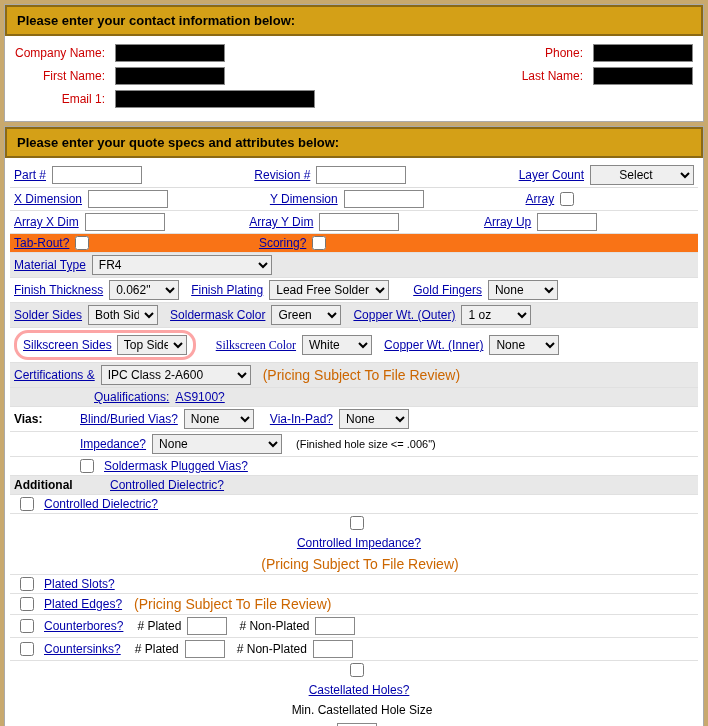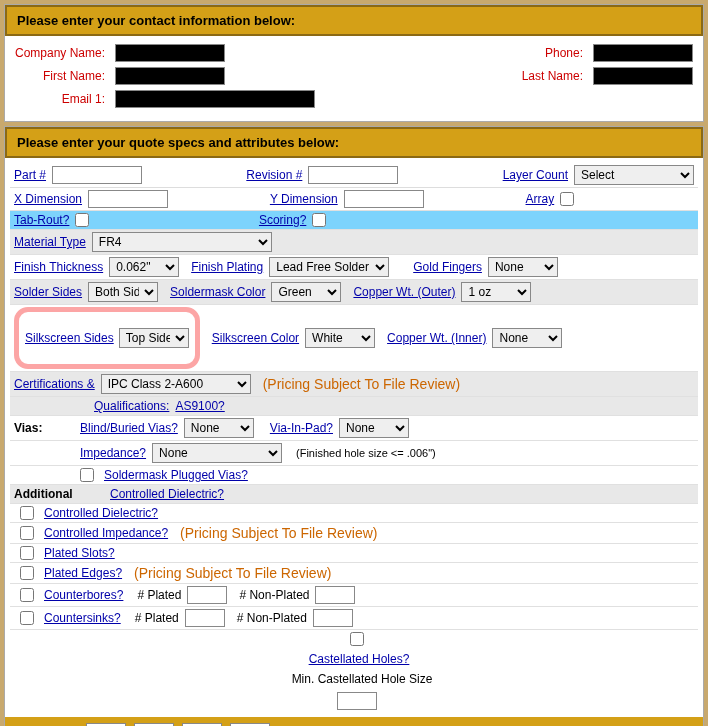--- a/index.html
+++ b/index.html
@@ -155,7 +155,7 @@
       <input type="text" class="field-input" style="width: 90px;">
       <span style="flex:1"></span>
       <span class="field-label">Layer Count</span>
-      <select class="field-select" style="width:120px;">
+      <select class="field-select" style="width:104px;text-align:center;">
         <option>Select</option>
         <option>1</option><option>2</option><option>4</option><option>6</option><option>8</option>
       </select>

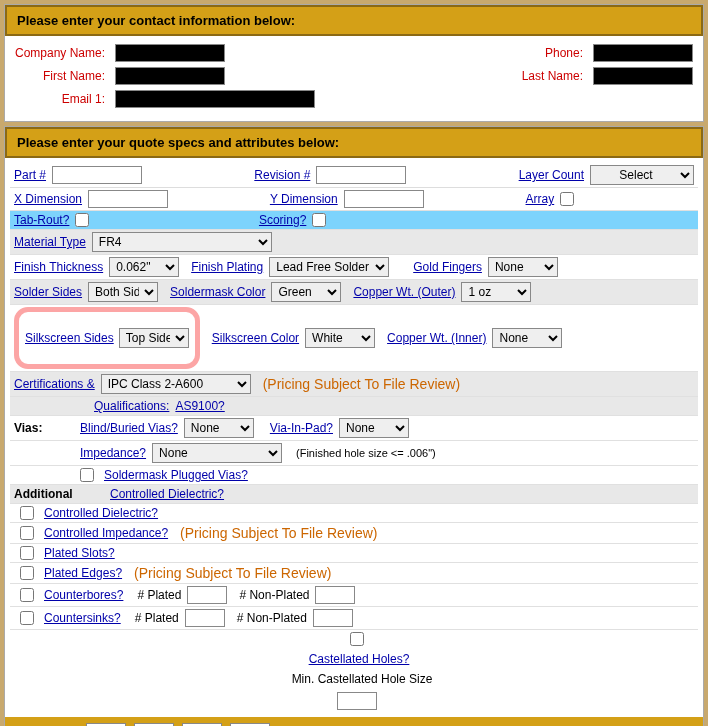--- a/index.html
+++ b/index.html
@@ -172,6 +172,16 @@
       <input type="checkbox" class="checkbox-input" style="">
     </div>
 
+    <div class="form-row" style="background:#fff;">
+      <span class="field-label">Array X Dim</span>
+      <input type="text" class="field-input" style="width: 80px;">
+      <span style="flex:0.3"></span>
+      <span class="field-label">Array Y Dim</span>
+      <input type="text" class="field-input" style="width: 80px;">
+      <span style="flex:0.3"></span>
+      <span class="field-label">Array Up</span>
+      <input type="text" class="field-input-sm" style="width: 60px;">
+    </div>
 
     <div class="form-row" style="background:#7dd3fc;">
       <span class="field-label">Tab-Rout?</span>

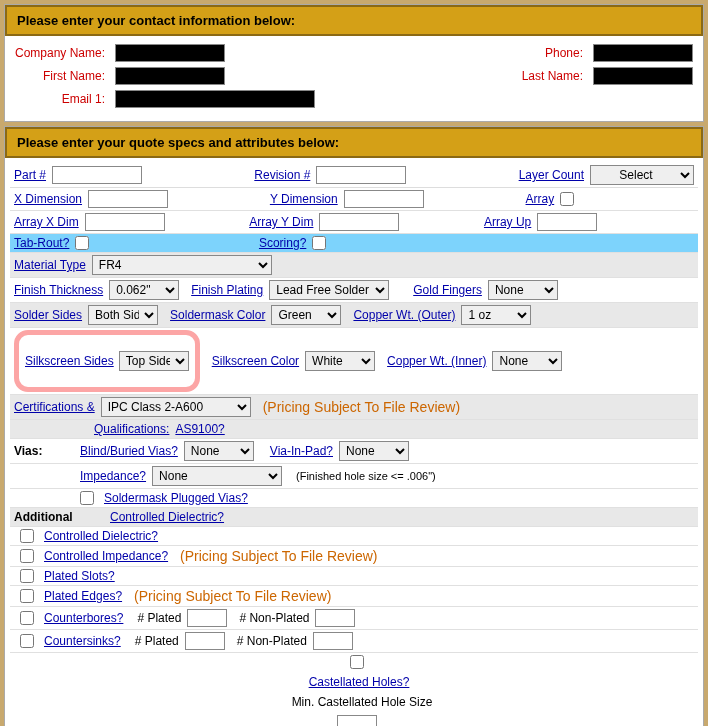--- a/index.html
+++ b/index.html
@@ -183,7 +183,7 @@
       <input type="text" class="field-input-sm" style="width: 60px;">
     </div>
 
-    <div class="form-row" style="background:#7dd3fc;">
+    <div class="form-row" style="background:#f97316;">
       <span class="field-label">Tab-Rout?</span>
       <input type="checkbox" class="checkbox-input" style="">
       <span style="flex:0.3"></span>

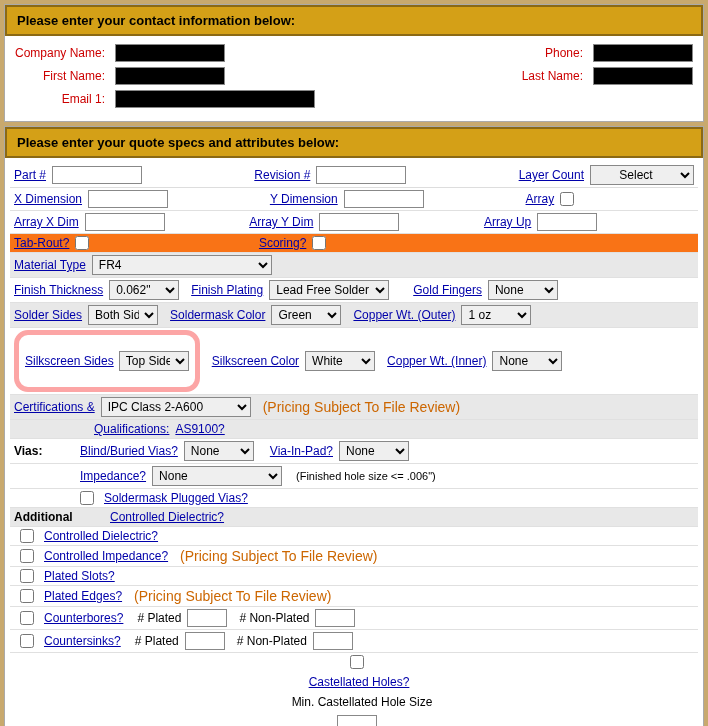--- a/index.html
+++ b/index.html
@@ -229,7 +229,7 @@
     </div>
 
     <div class="form-row" style="background:#fff;">
-      <span style="border: 5px solid #fca5a5; border-radius: 14px; padding: 16px 6px; display:inline-flex; align-items:center; gap:5px;">
+      <span style="border: 3px solid #fca5a5; border-radius: 14px; padding: 2px 6px; display:inline-flex; align-items:center; gap:5px;">
         <span class="field-label">Silkscreen Sides</span>
         <select class="field-select-sm">
           <option>Top Side</option>

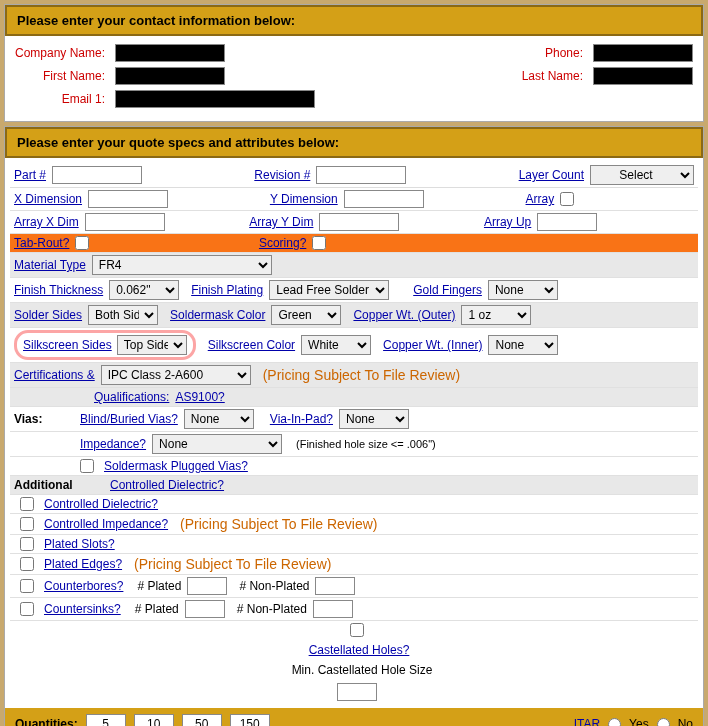--- a/index.html
+++ b/index.html
@@ -238,7 +238,7 @@
           <option>Bottom Side</option>
         </select>
       </span>
-      <span style="margin-left:6px;" class="field-label">Silkscreen Color</span>
+      <span style="margin-left:14px;font-family:Liberation Serif, serif;" class="field-label">Silkscreen Color</span>
       <select class="field-select-sm">
         <option>White</option>
         <option>Black</option>

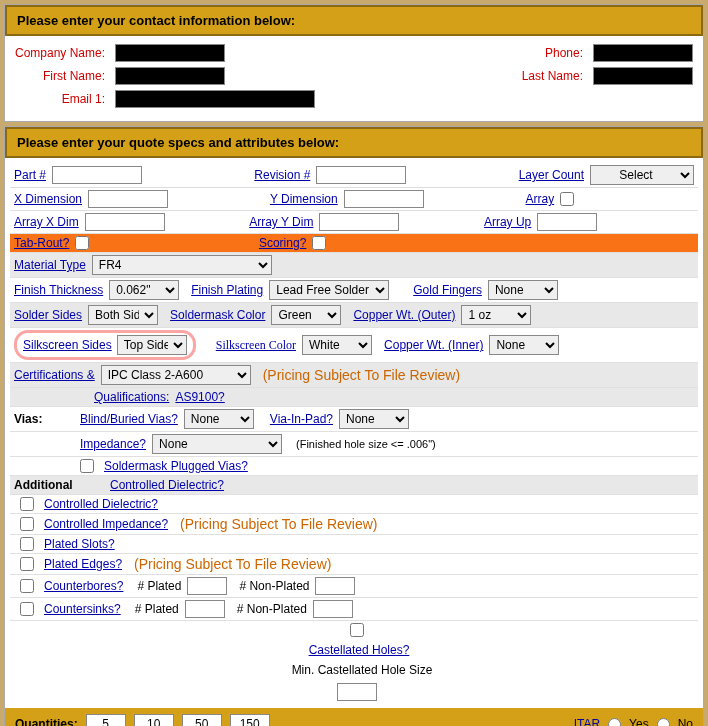--- a/index.html
+++ b/index.html
@@ -300,7 +300,7 @@
       <span class="field-label" style="margin-left:4px;">Controlled Dielectric?</span>
     </div>
 
-    <div class="form-row" style="background:#fff; padding-left:10px;">
+    <div class="form-row" style="background:#fff; padding-left:10px;flex-direction:column;">
       <input type="checkbox" class="checkbox-input" style="">
       <span class="field-label" style="margin-left:4px;">Controlled Impedance?</span>
       <span class="orange-text" style="margin-left:6px;">(Pricing Subject To File Review)</span>

